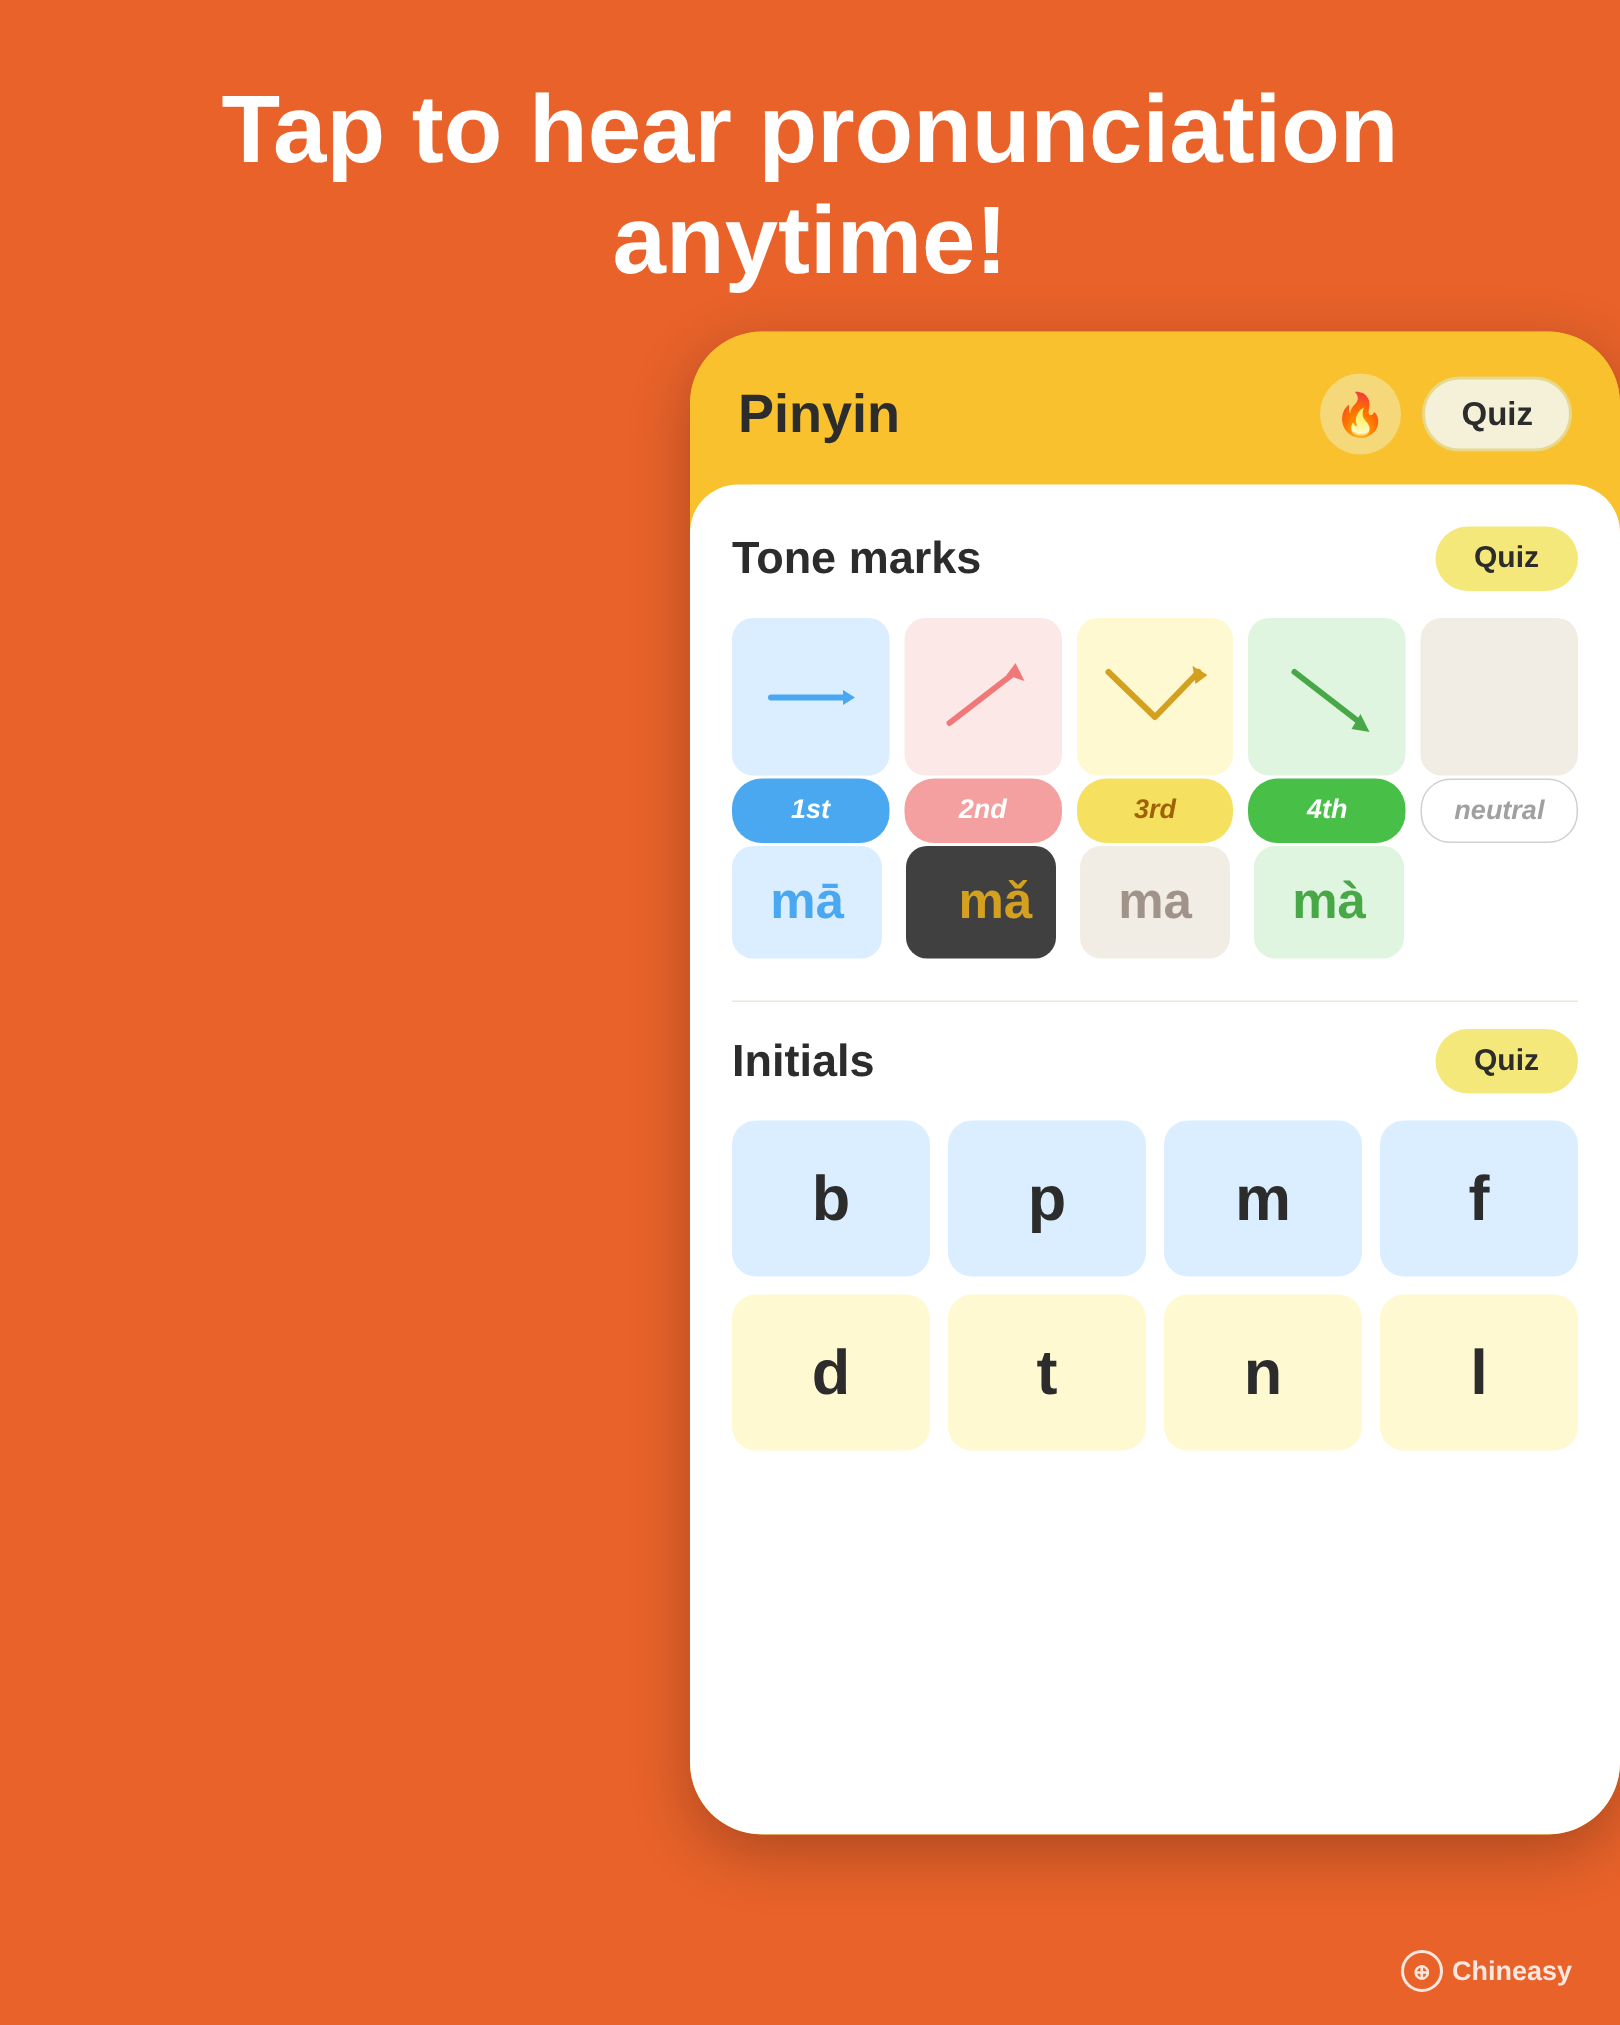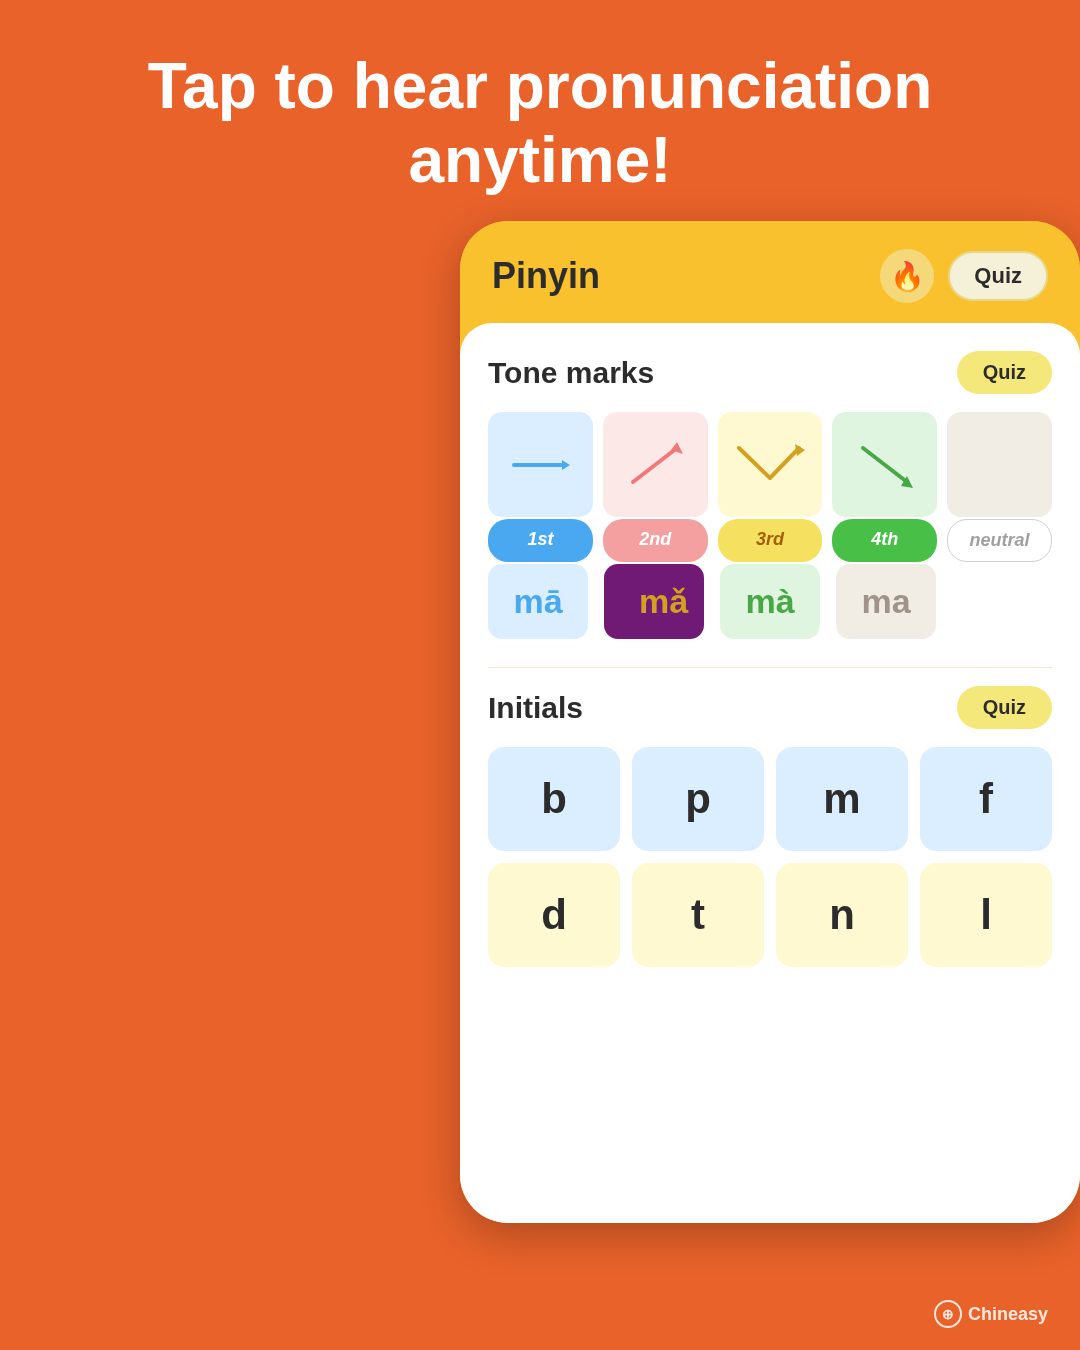--- a/index.html
+++ b/index.html
@@ -154,7 +154,7 @@
     }
     .tone-syllable.blue { background: #dbeeff; color: #4aa8f0; }
     .tone-syllable.pink { background: #fde8e8; color: #f07878; }
-    .tone-syllable.yellow { background: #701a75; color: #d4a020; padding-left: 25px; }
+    .tone-syllable.yellow { background: #404040; color: #d4a020; padding-left: 25px; }
     .tone-syllable.green { background: #e0f5e0; color: #48a848; }
     .tone-syllable.beige { background: #f2ede4; color: #a0948a; }
     .divider {

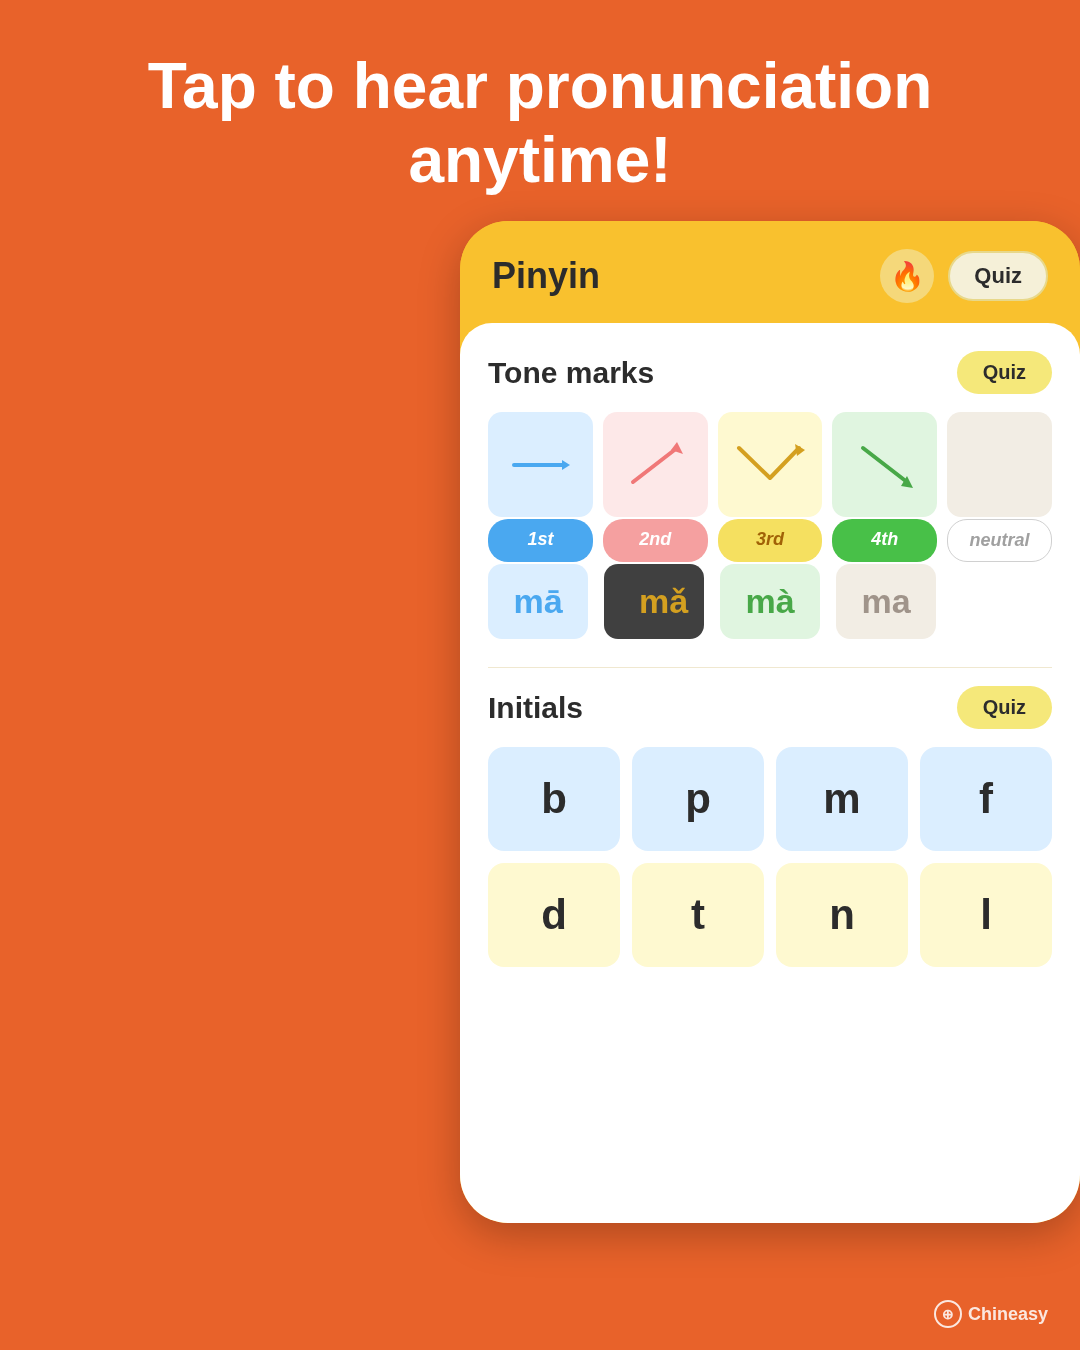--- a/index.html
+++ b/index.html
@@ -274,8 +274,8 @@
         <div class="tone-syllable-row">
           <div class="tone-syllable blue">mā</div>
           <div class="tone-syllable yellow">mǎ</div>
+          <div class="tone-syllable beige">ma</div>
           <div class="tone-syllable green">mà</div>
-          <div class="tone-syllable beige">ma</div>
         </div>
       </div>
 

